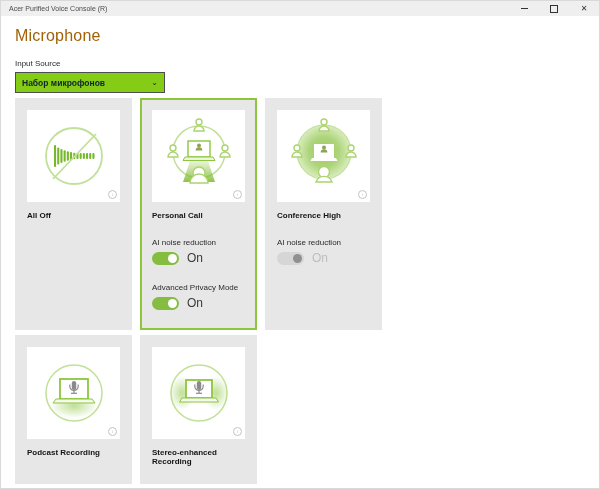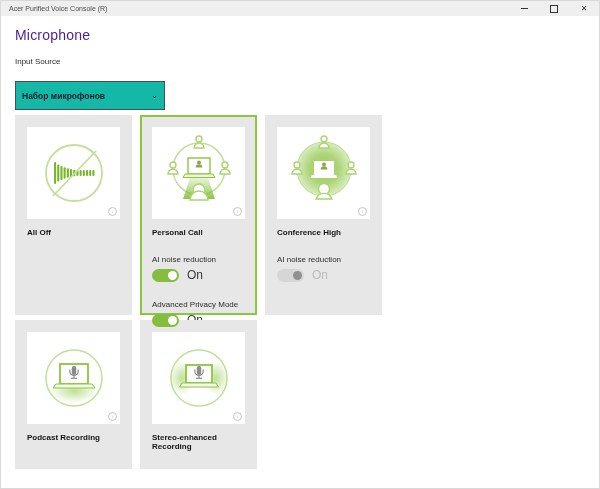--- a/index.html
+++ b/index.html
@@ -18,7 +18,7 @@
   .close-glyph{font-size:8px;color:#333;line-height:1;}
   
   .content{padding-left:14px;}
-  .h-section{font-size:14px;font-weight:400;color:#4c1d95;letter-spacing:.2px;}
+  .h-section{font-size:16px;font-weight:400;color:#a16207;letter-spacing:.2px;}
   #h-mic{margin-top:11px;}
   .field-label{font-size:8px;color:#2a2a2a;margin-top:14px;}
   .dropdown{

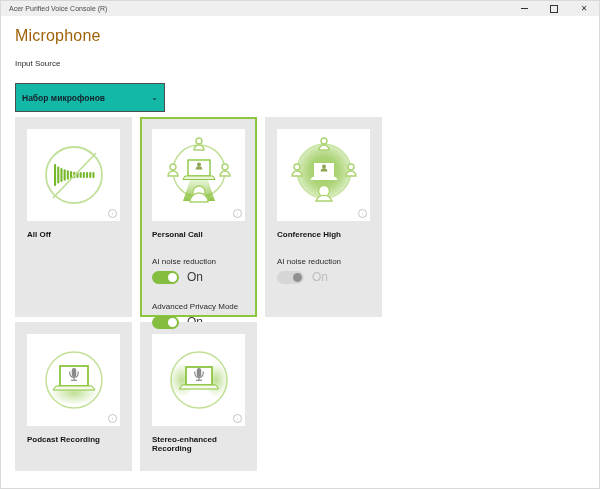--- a/index.html
+++ b/index.html
@@ -22,7 +22,7 @@
   #h-mic{margin-top:11px;}
   .field-label{font-size:8px;color:#2a2a2a;margin-top:14px;}
   .dropdown{
-    margin-top:15px;width:150px;height:29px;background:#14b8a6;border:1px solid #4d4d4d;
+    margin-top:4px;width:150px;height:21px;background:#84cc16;border:1px solid #4d4d4d;
     display:flex;align-items:center;box-sizing:border-box;padding:0 6px;cursor:default;
   }
   .dropdown .dd-value{font-size:8.5px;font-weight:700;color:#13222e;}

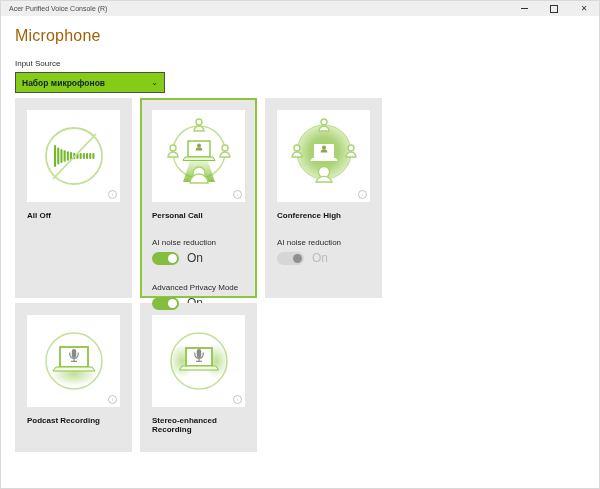--- a/index.html
+++ b/index.html
@@ -31,7 +31,7 @@
   #h-studio{margin-top:14px;}
   .cards-row{display:flex;gap:8px;margin-top:5px;}
   .card{width:117px;background:#e7e7e7;box-sizing:border-box;padding:12px 12px 0;}
-  .row1 .card{height:200px;}
+  .row1 .card{height:232px;}
   .row2 .card{height:149px;}
   .card.selected{border:2px solid #8cc63f;padding:10px 10px 8px;}
   .tile{width:93px;height:92px;background:#fff;position:relative;display:flex;align-items:center;justify-content:center;}

